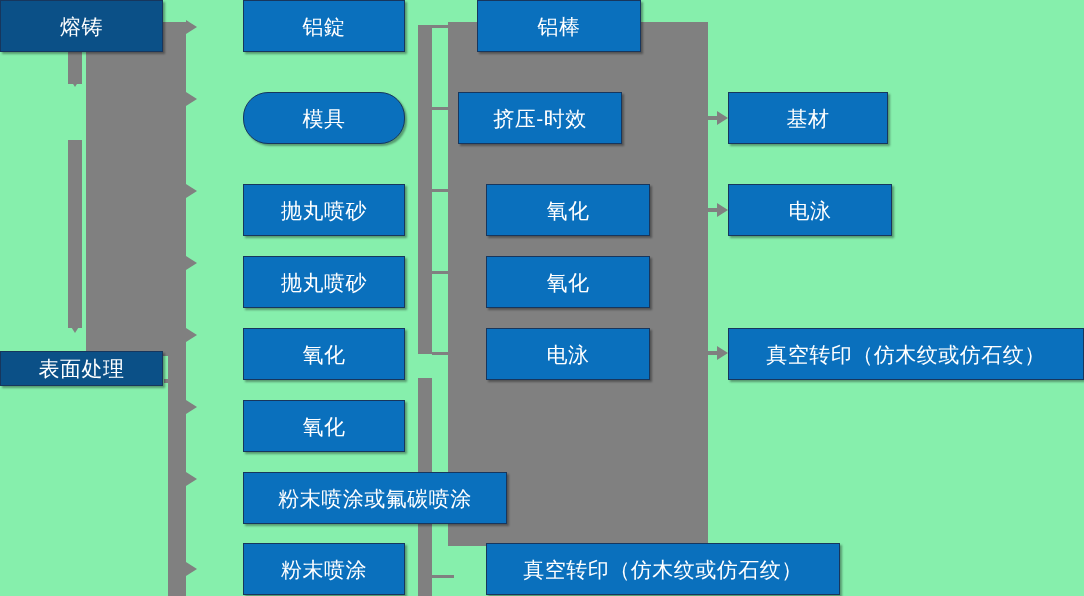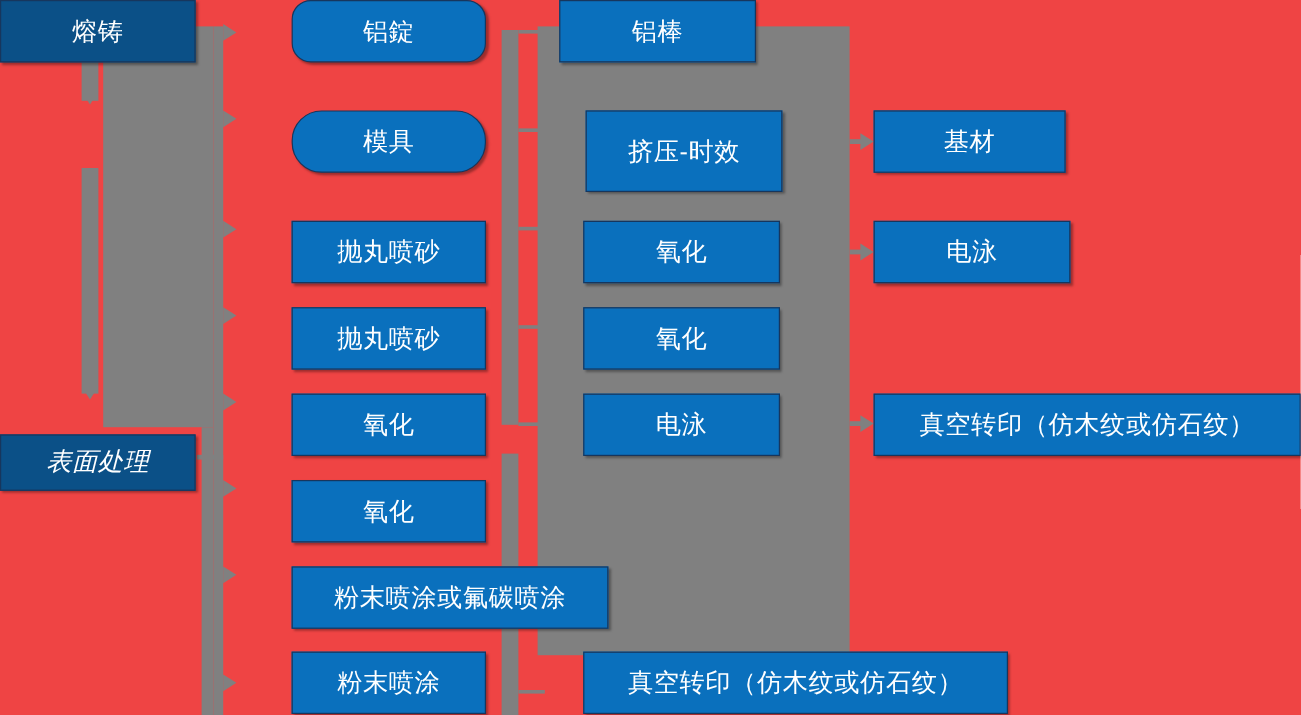--- a/index.html
+++ b/index.html
@@ -16,7 +16,7 @@
     width: 1084px;
     height: 596px;
     overflow: hidden;
-    background: #ef4444;
+    background: #86efac;
   }
 
   

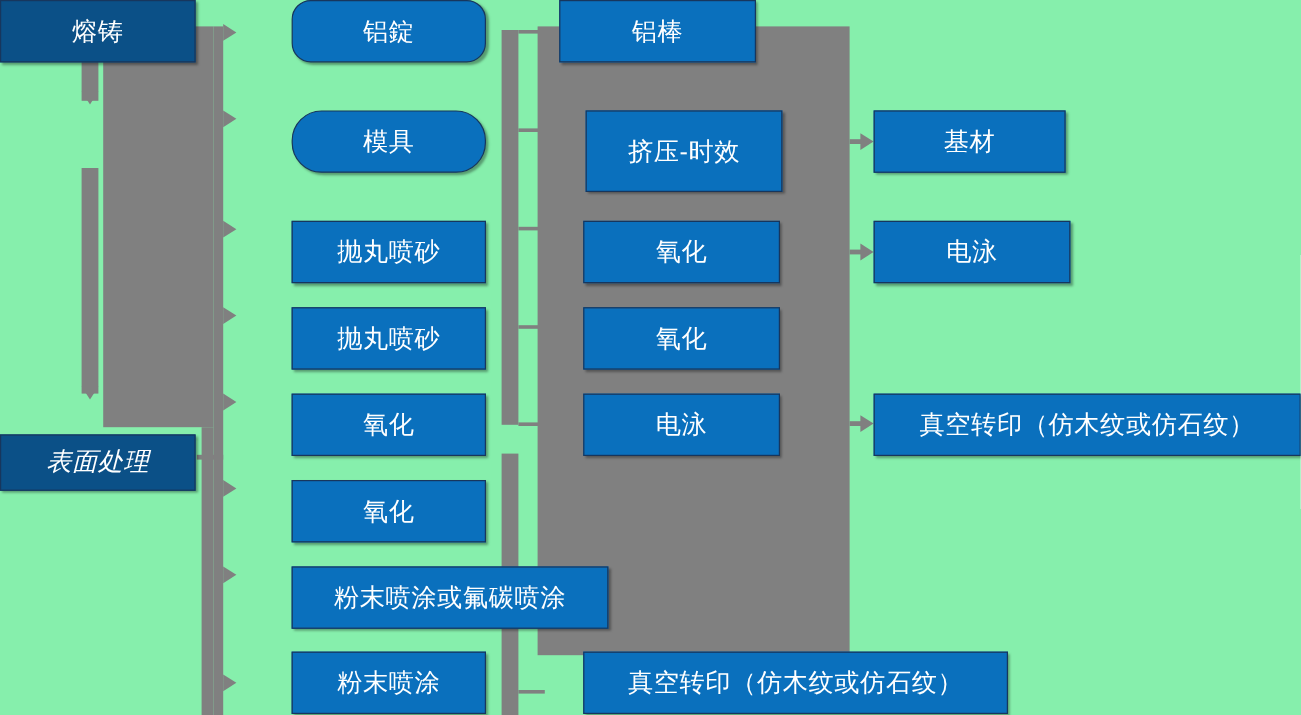--- a/index.html
+++ b/index.html
@@ -116,7 +116,7 @@
     <span>表面处理</span>
   </div>
 
-  <div class="box light" style="left:243px; top:0px; width:162px; height:52px;border-radius:16px;">
+  <div class="box light" style="left:243px; top:0px; width:162px; height:52px;">
     <span>铝錠</span>
   </div>
   <div class="box light" style="left:243px; top:92px; width:162px; height:52px;border-radius:25px;">

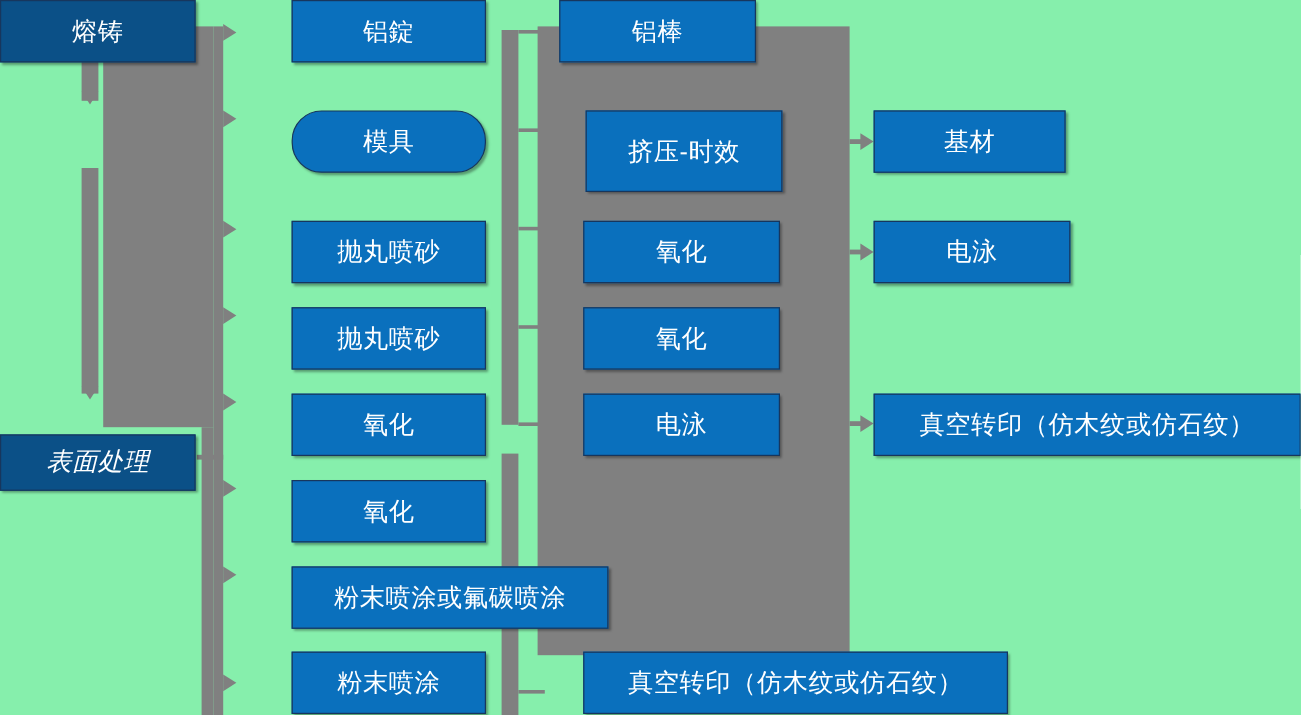--- a/index.html
+++ b/index.html
@@ -141,7 +141,7 @@
     <span>粉末喷涂</span>
   </div>
 
-  <div class="box light" style="left:466px; top:0px; width:164px; height:52px;">
+  <div class="box light" style="left:477px; top:0px; width:164px; height:52px;">
     <span>铝棒</span>
   </div>
   <div class="box light" style="left:488px; top:92px; width:164px; height:68px;">

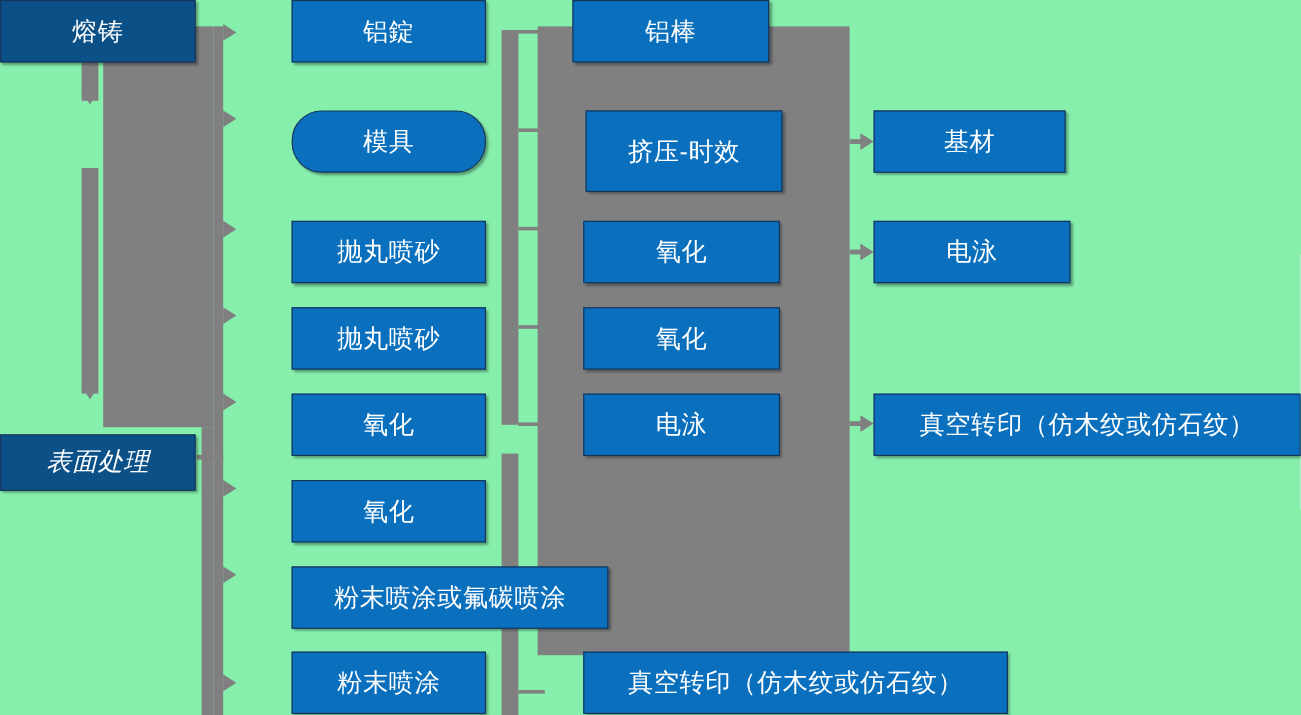--- a/index.html
+++ b/index.html
@@ -144,7 +144,7 @@
   <div class="box light" style="left:477px; top:0px; width:164px; height:52px;">
     <span>铝棒</span>
   </div>
-  <div class="box light" style="left:488px; top:92px; width:164px; height:68px;">
+  <div class="box light" style="left:458px; top:92px; width:164px; height:52px;">
     <span>挤压-时效</span>
   </div>
   <div class="box light" style="left:486px; top:184px; width:164px; height:52px;">

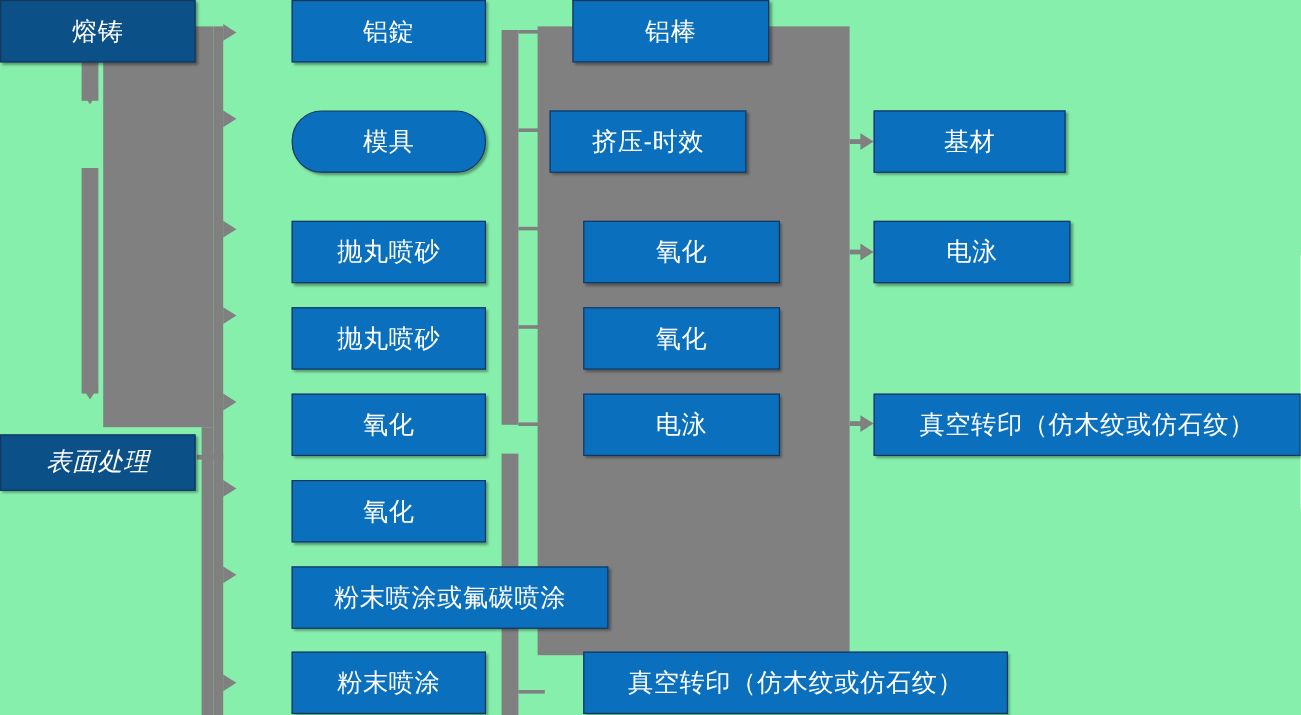--- a/index.html
+++ b/index.html
@@ -112,7 +112,7 @@
   <div class="box dark" style="left:0px; top:0px; width:163px; height:52px;">
     <span>熔铸</span>
   </div>
-  <div class="box dark" style="left:0px; top:362px; width:163px; height:47px;font-style:italic;">
+  <div class="box dark" style="left:0px; top:351px; width:163px; height:35px;">
     <span>表面处理</span>
   </div>
 

